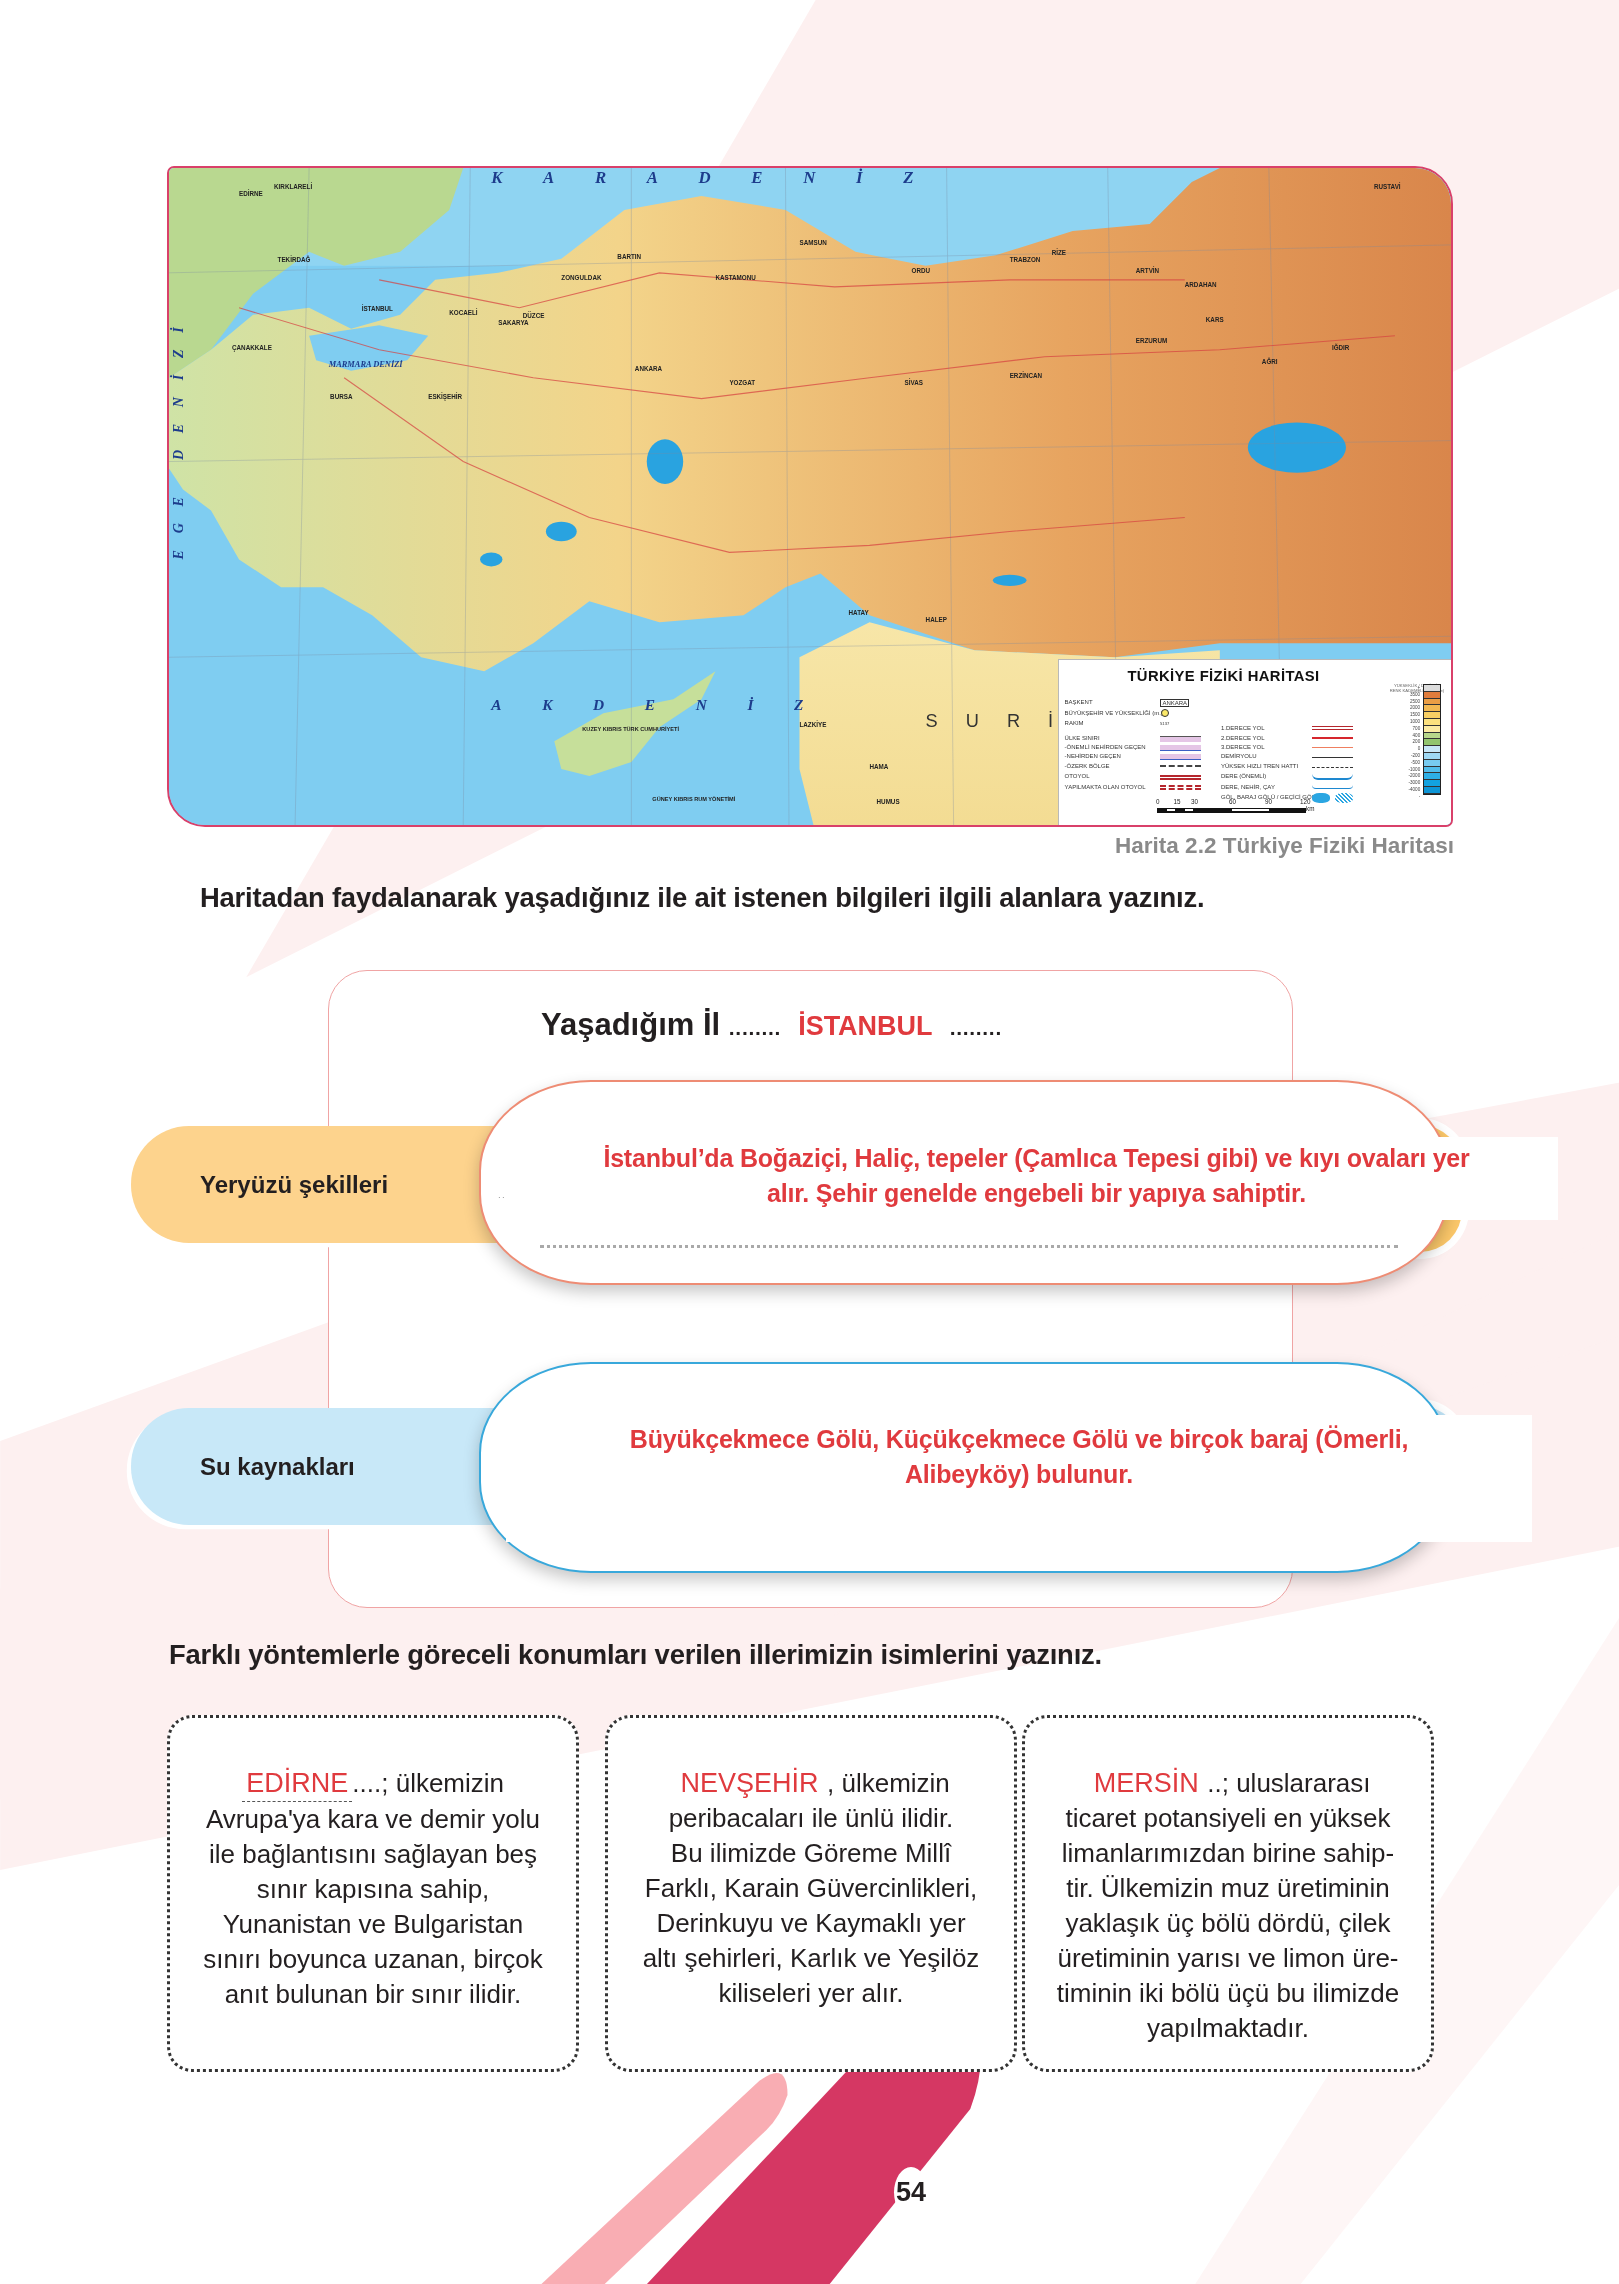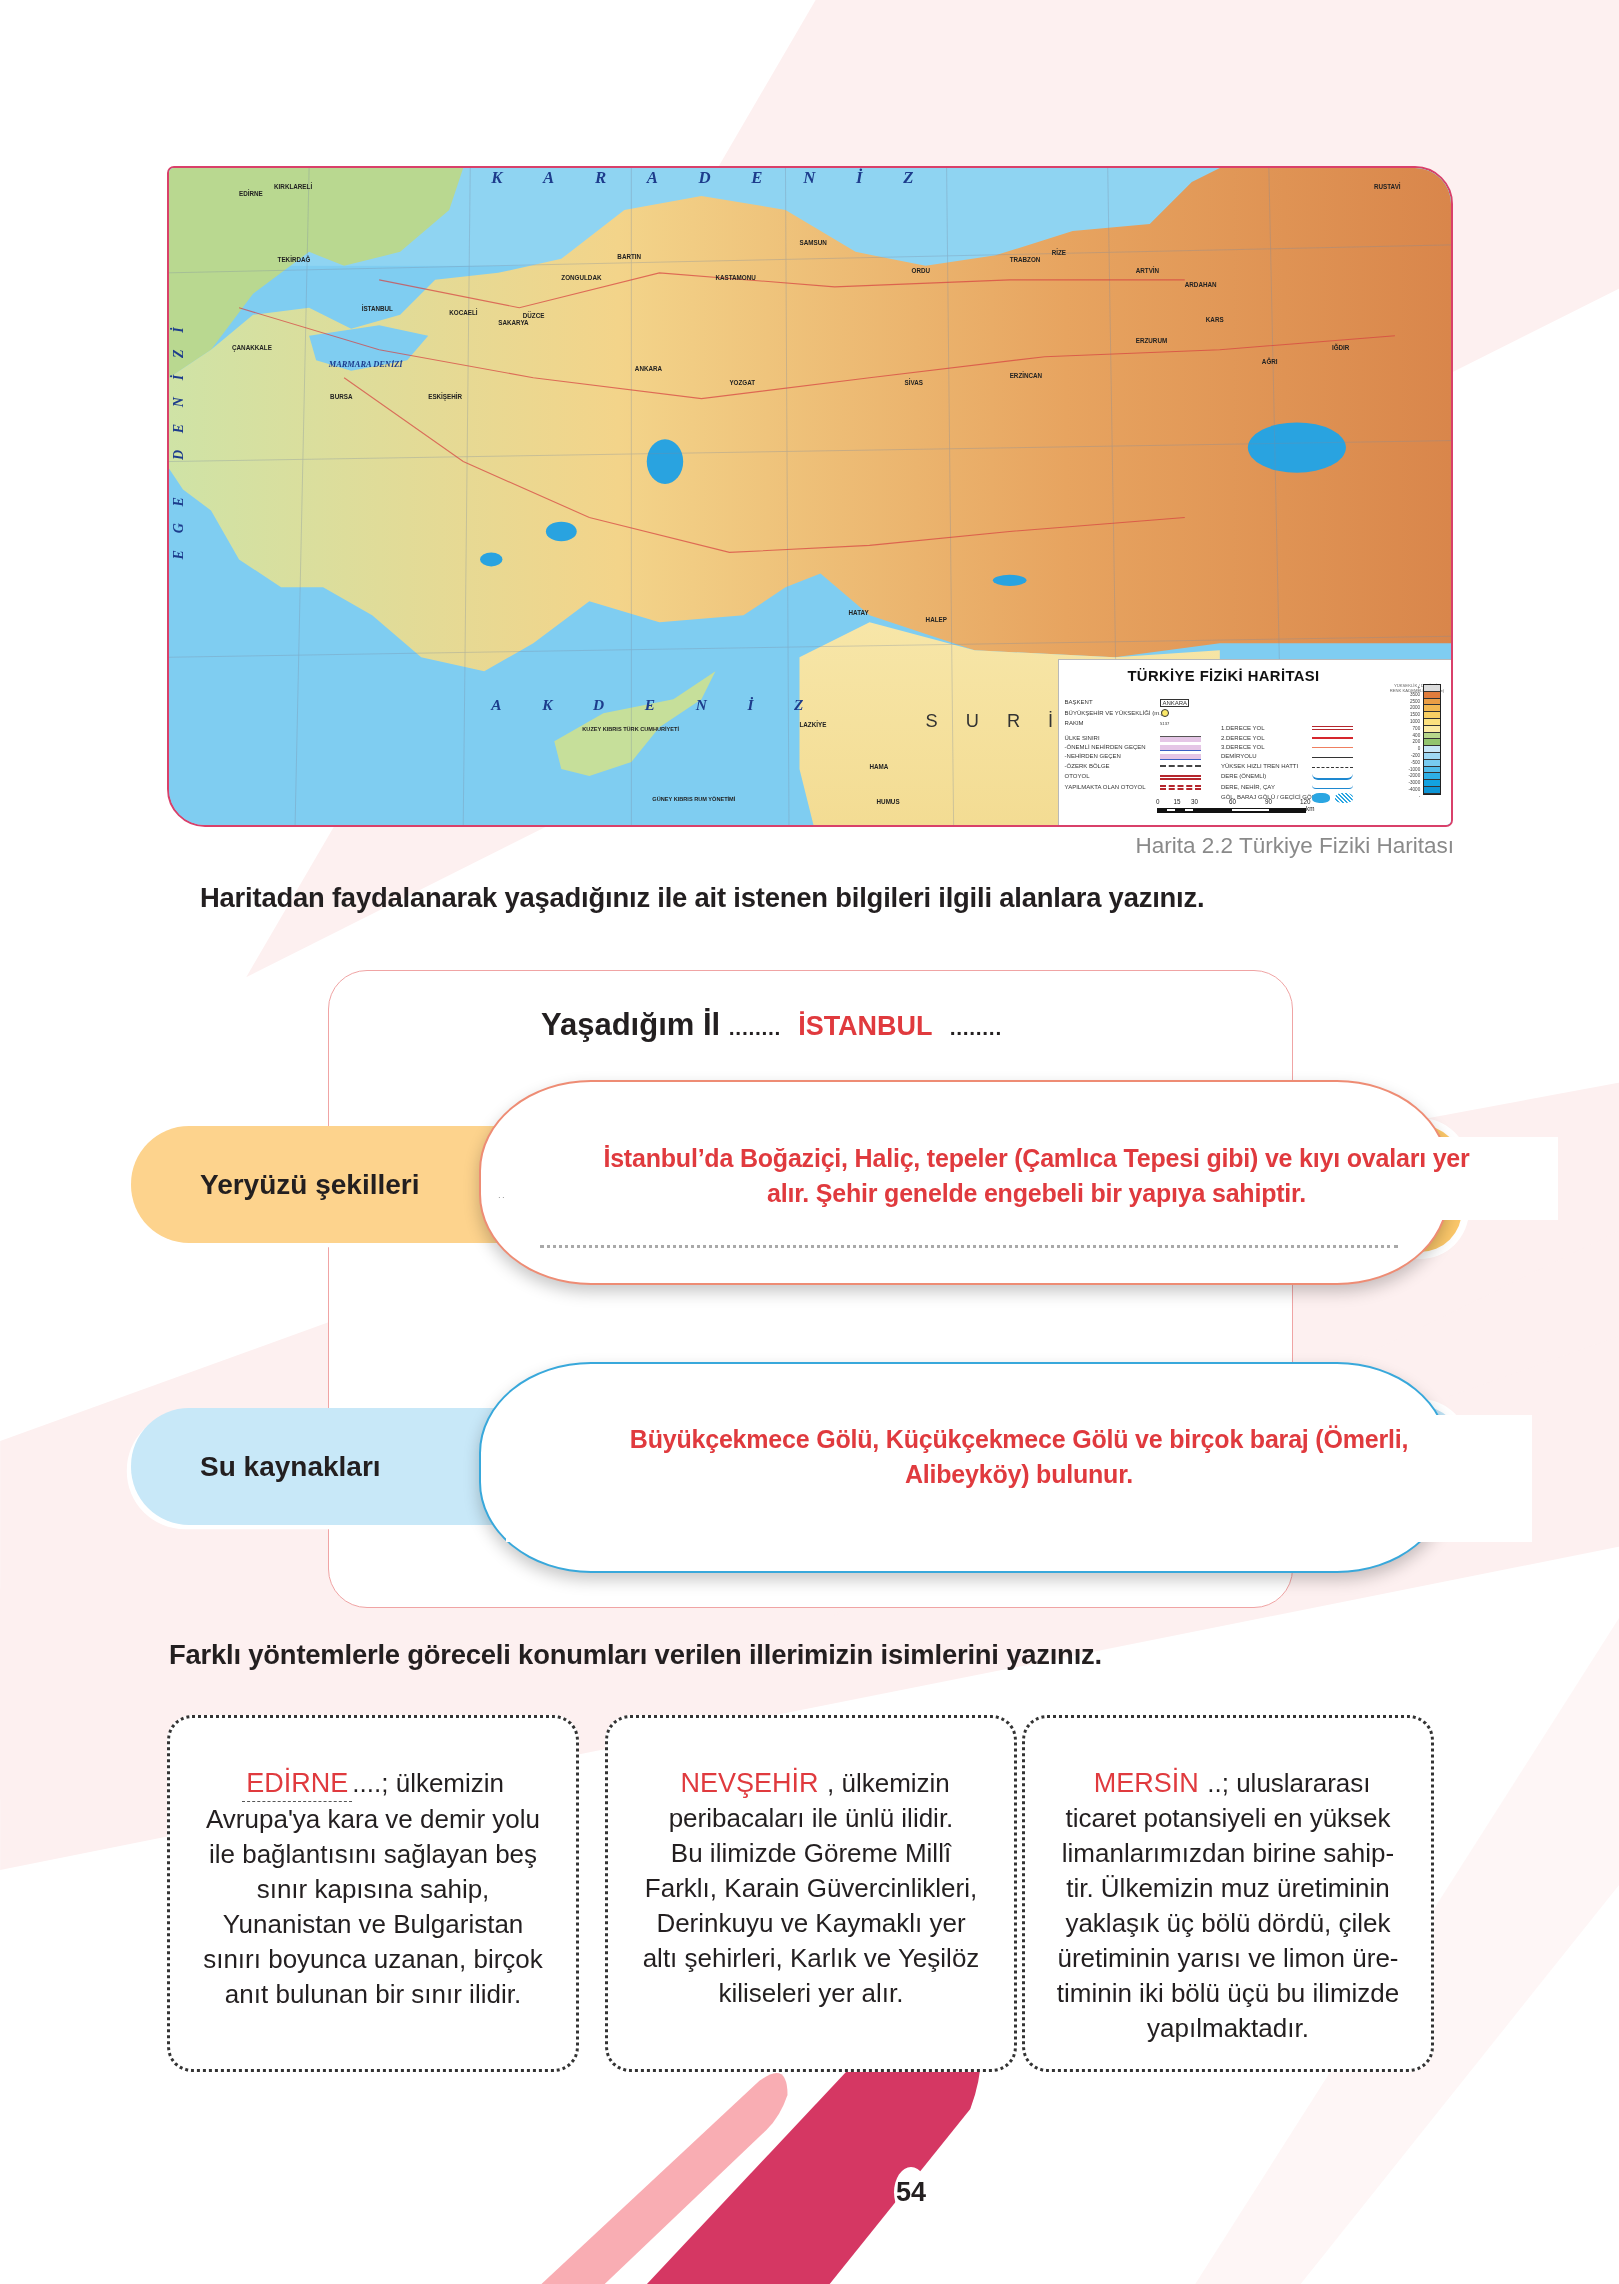--- a/index.html
+++ b/index.html
@@ -37,7 +37,7 @@
   .scalebar { position: absolute; left: 98px; top: 148px; width: 149px; height: 4.9px; background: #111; }
   .scale-nums { position: absolute; left: 97px; top: 138px; width: 176px; font-size: 6.3px; color: #222; }
 
-  .map-caption { right: 166px; top: 833px; font-size: 22.5px; color: #8a8a8a; font-family: "Liberation Sans", sans-serif; }
+  .map-caption { right: 166px; top: 833px; font-size: 22.5px; color: #8a8a8a; font-family: "Liberation Sans", sans-serif; font-weight: bold; }
 
   .instruction-1 { left: 200px; top: 882px; font-size: 27.4px; font-weight: bold; color: #231f20; letter-spacing: -0.2px; }
 

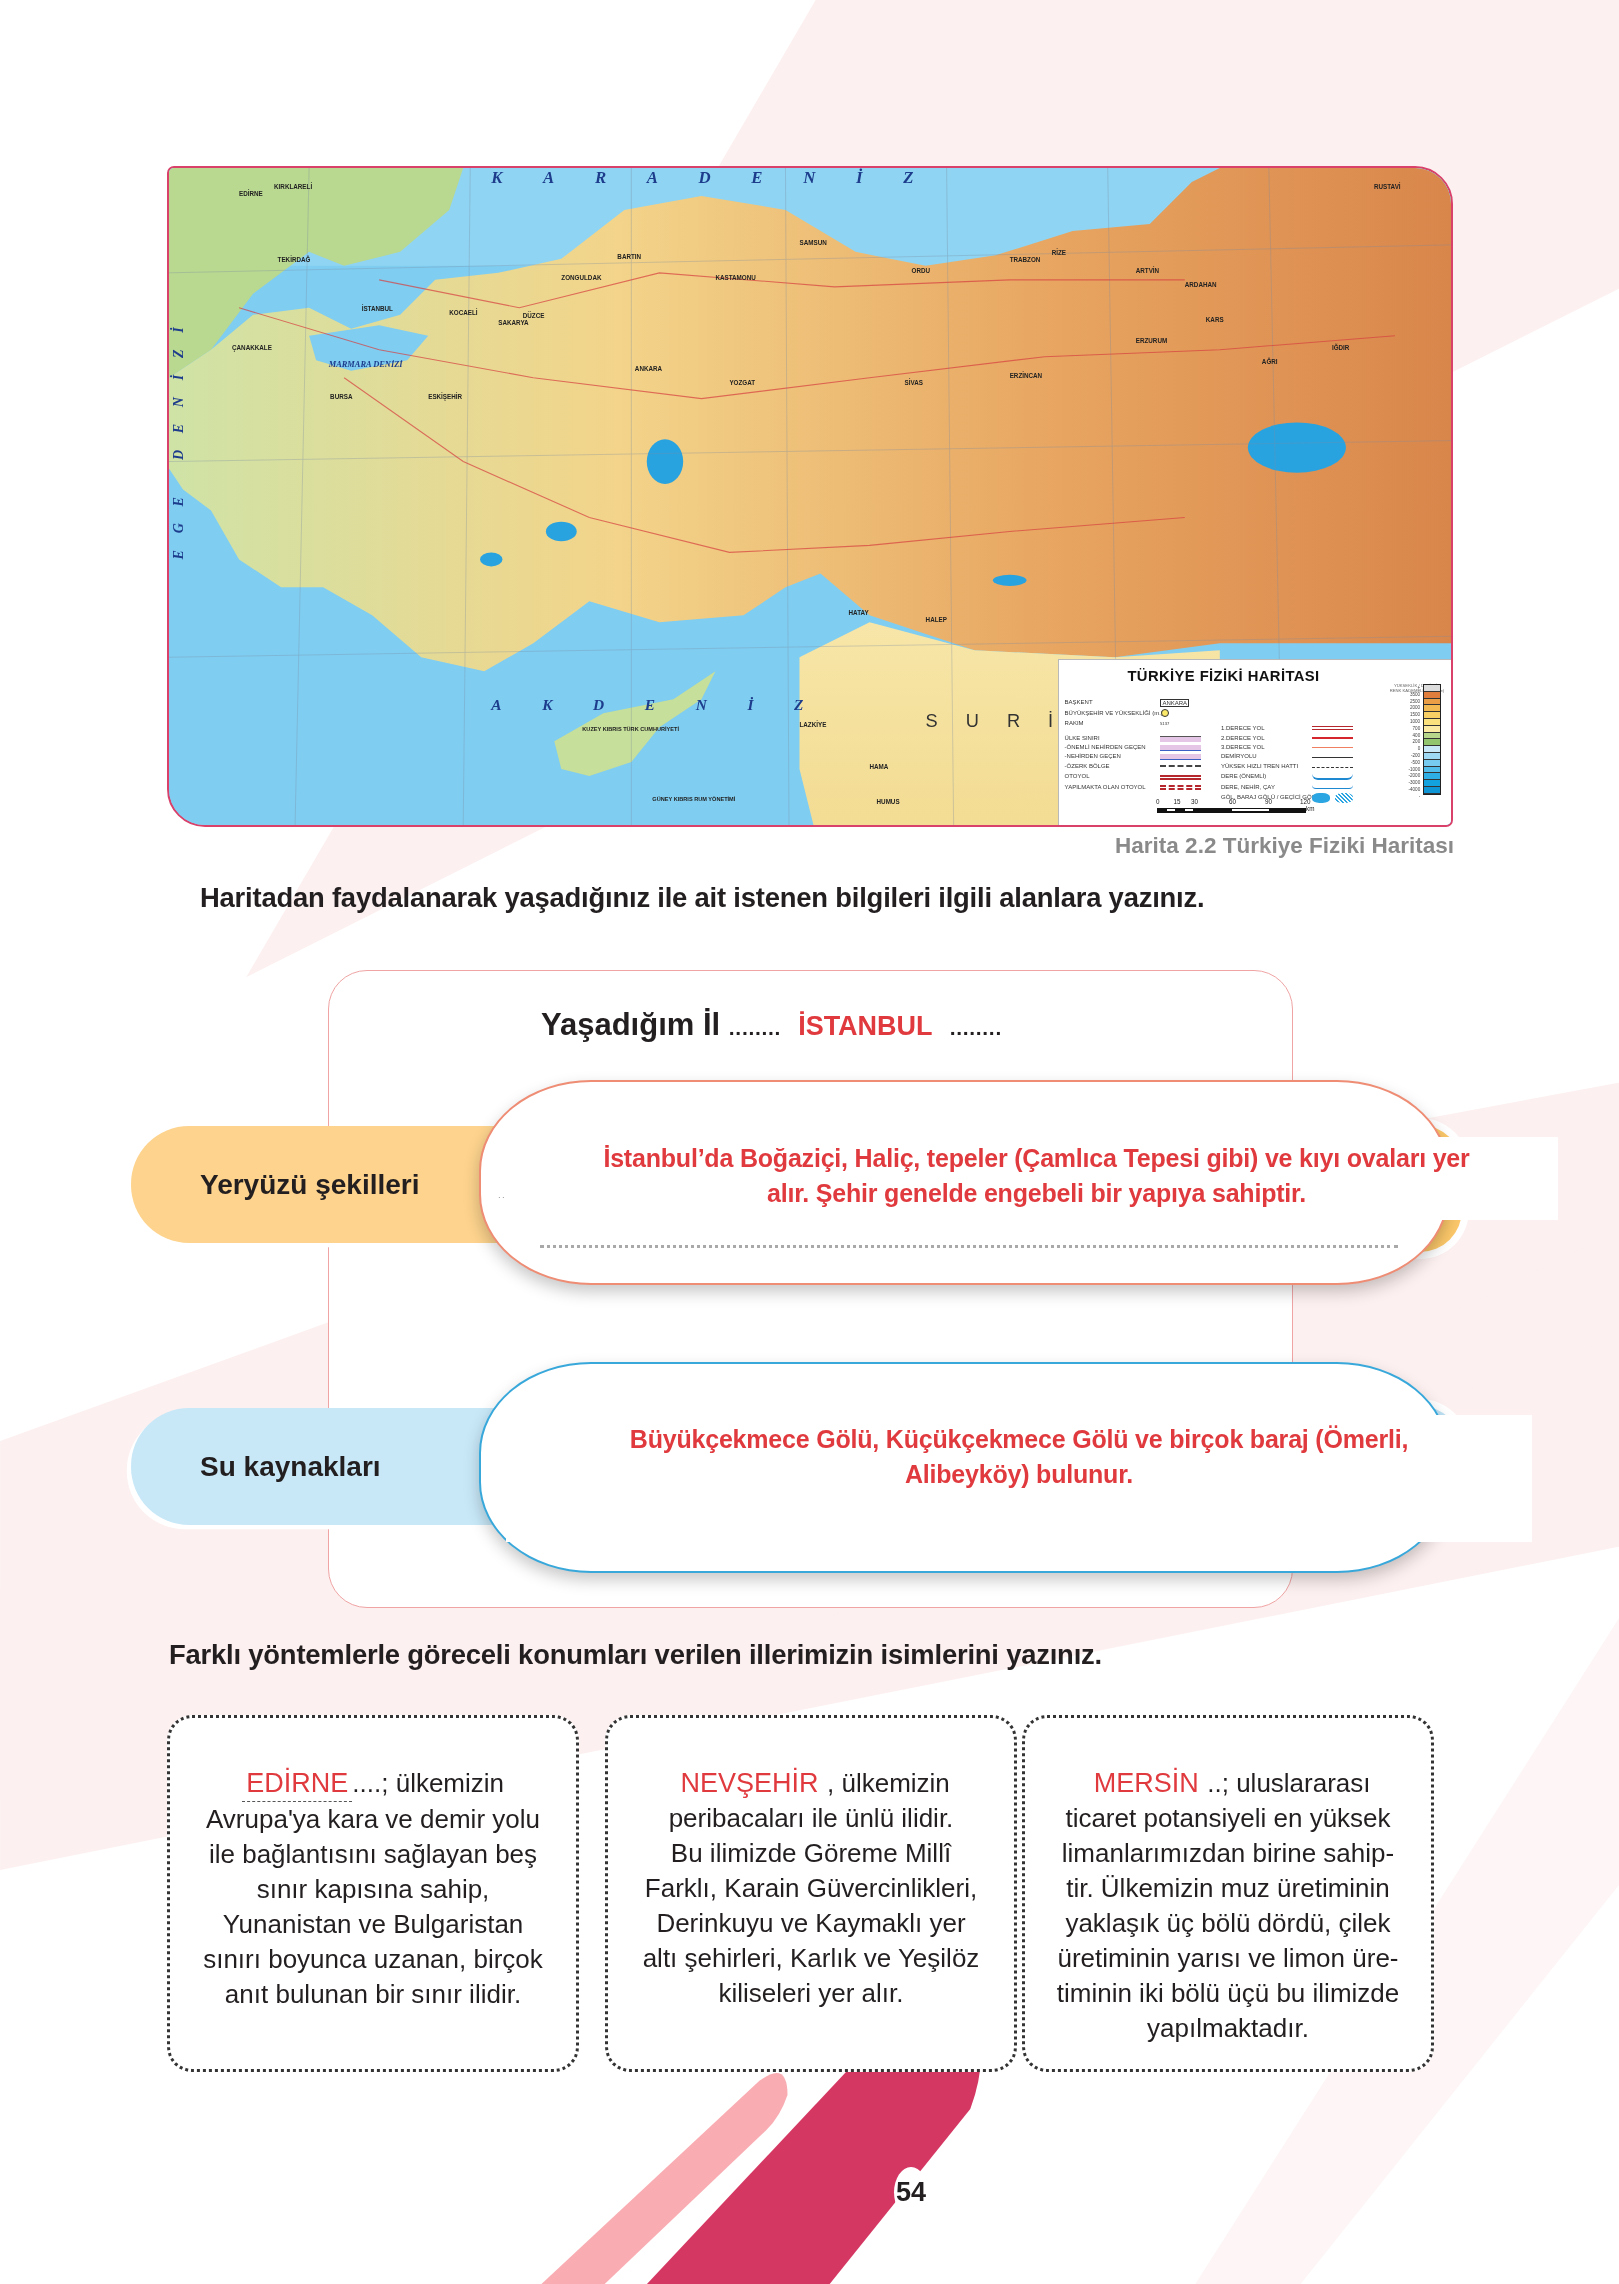--- a/index.html
+++ b/index.html
@@ -53,7 +53,7 @@
   .label-pill {
     height: 117px; border-radius: 58px 0 0 58px;
     display: flex; align-items: center; padding-left: 69px;
-    font-size: 28px; font-weight: bold; color: #231f20;
+    font-size: 24px; font-weight: bold; color: #231f20;
     box-shadow: -4.2px 4.2px 0 #ffffff;
     text-align: center;
   }

